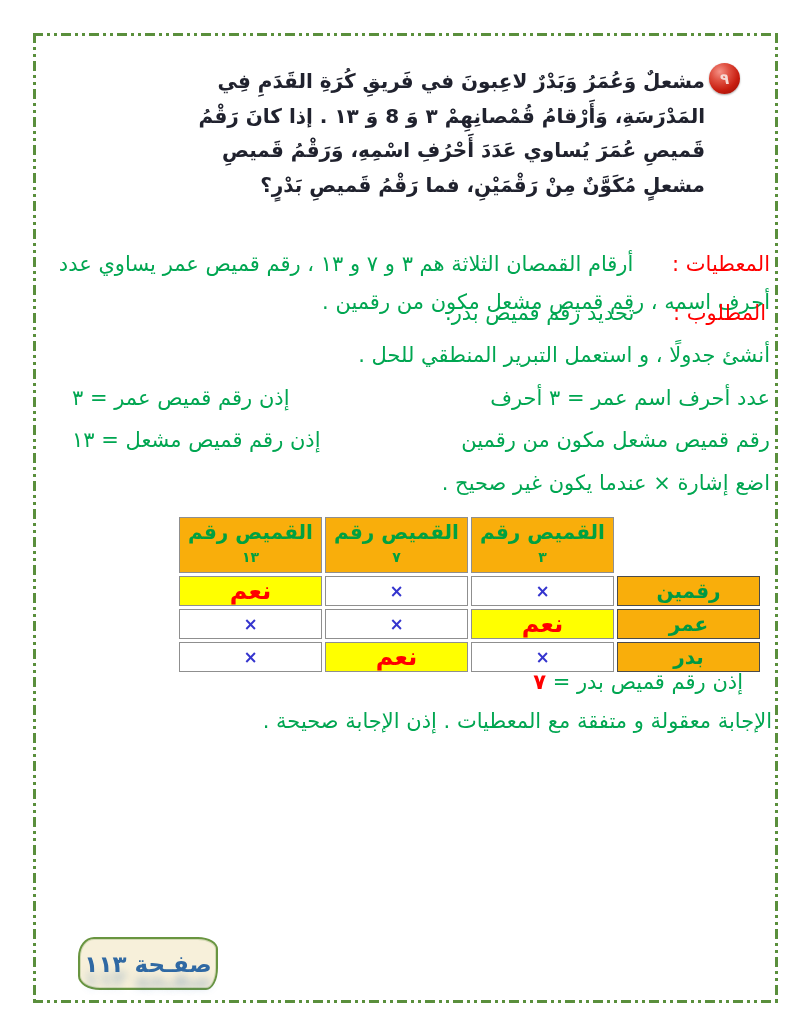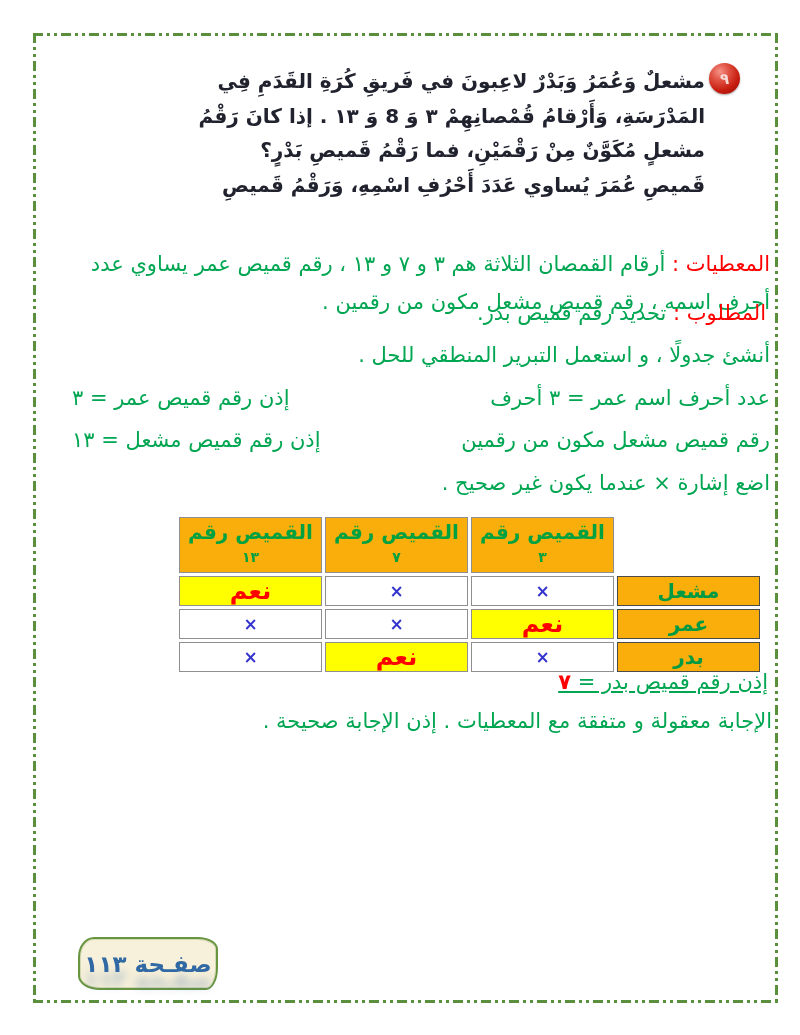--- a/index.html
+++ b/index.html
@@ -72,8 +72,8 @@
   <div class="problem">
     <div class="pline">مشعلٌ وَعُمَرُ وَبَدْرٌ لاعِبونَ في فَريقِ كُرَةِ القَدَمِ فِي</div>
     <div class="pline">المَدْرَسَةِ، وَأَرْقامُ قُمْصانِهِمْ ٣ وَ 8 وَ ١٣ . إذا كانَ رَقْمُ</div>
+    <div class="pline">قَميصِ عُمَرَ يُساوي عَدَدَ أَحْرُفِ اسْمِهِ، وَرَقْمُ قَميصِ</div>
     <div class="pline">مشعلٍ مُكَوَّنٌ مِنْ رَقْمَيْنِ، فما رَقْمُ قَميصِ بَدْرٍ؟</div>
-    <div class="pline">قَميصِ عُمَرَ يُساوي عَدَدَ أَحْرُفِ اسْمِهِ، وَرَقْمُ قَميصِ</div>
   </div>
 
   <p class="sol givens"><span class="lbl">المعطيات :</span> <span>أرقام القمصان الثلاثة هم ٣ و ٧ و ١٣ ، رقم قميص عمر يساوي عدد أحرف اسمه ، رقم قميص مشعل مكون من رقمين .</span></p>

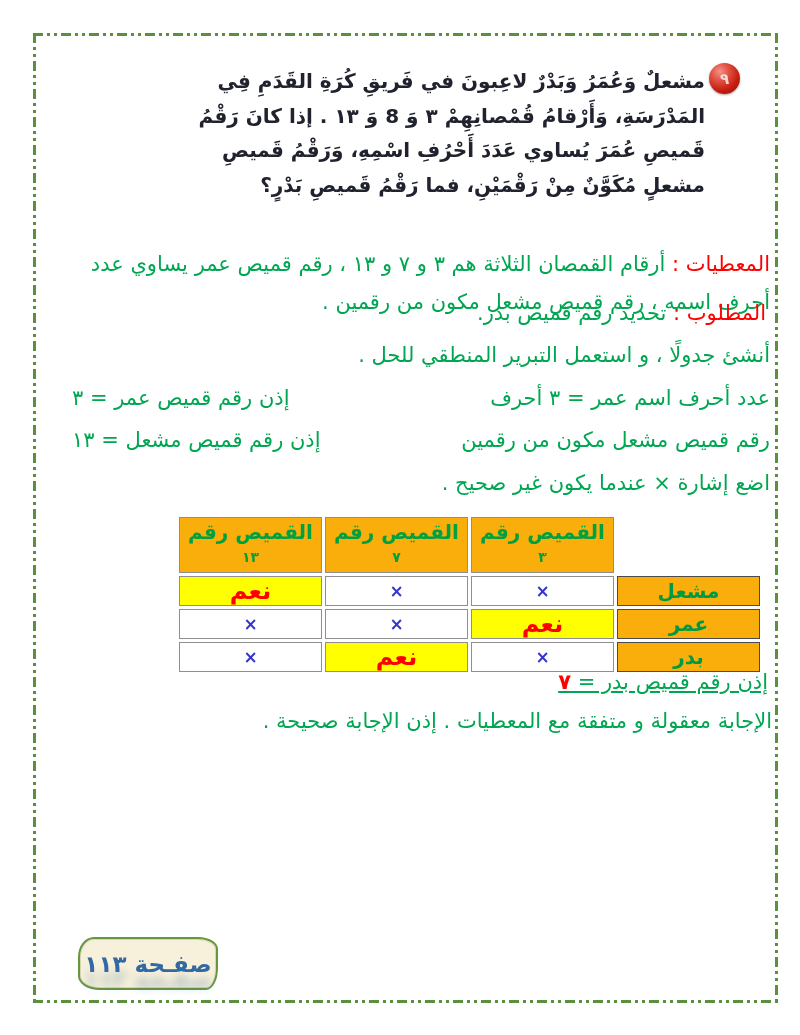--- a/index.html
+++ b/index.html
@@ -25,7 +25,7 @@
 
   
   .sol{position:absolute;color:#00a651;font-size:21px;}
-  .lbl{color:#ff0000;}
+  .lbl{color:#ff0000;margin-left:32px;}
   .givens{top:224px;right:30px;left:52px;line-height:38px;text-align:right;}
   .required{top:301px;right:34px;white-space:nowrap;}
   .plan{top:343px;right:30px;white-space:nowrap;}

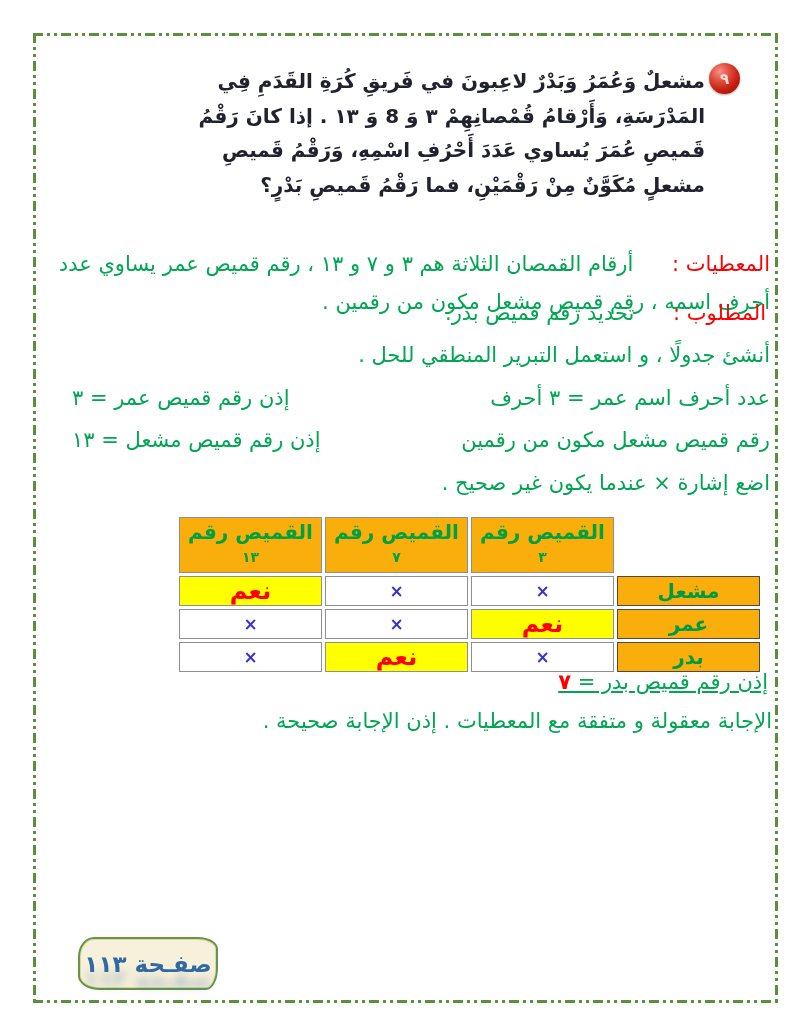--- a/index.html
+++ b/index.html
@@ -102,7 +102,7 @@
       <th class="colhead"><span>القميص رقم</span><span class="num">١٣</span></th>
     </tr>
     <tr>
-      <th class="namecell">مشعل</th>
+      <th class="namecell">رقمين</th>
       <td class="cell no">×</td>
       <td class="cell no">×</td>
       <td class="cell yes">نعم</td>

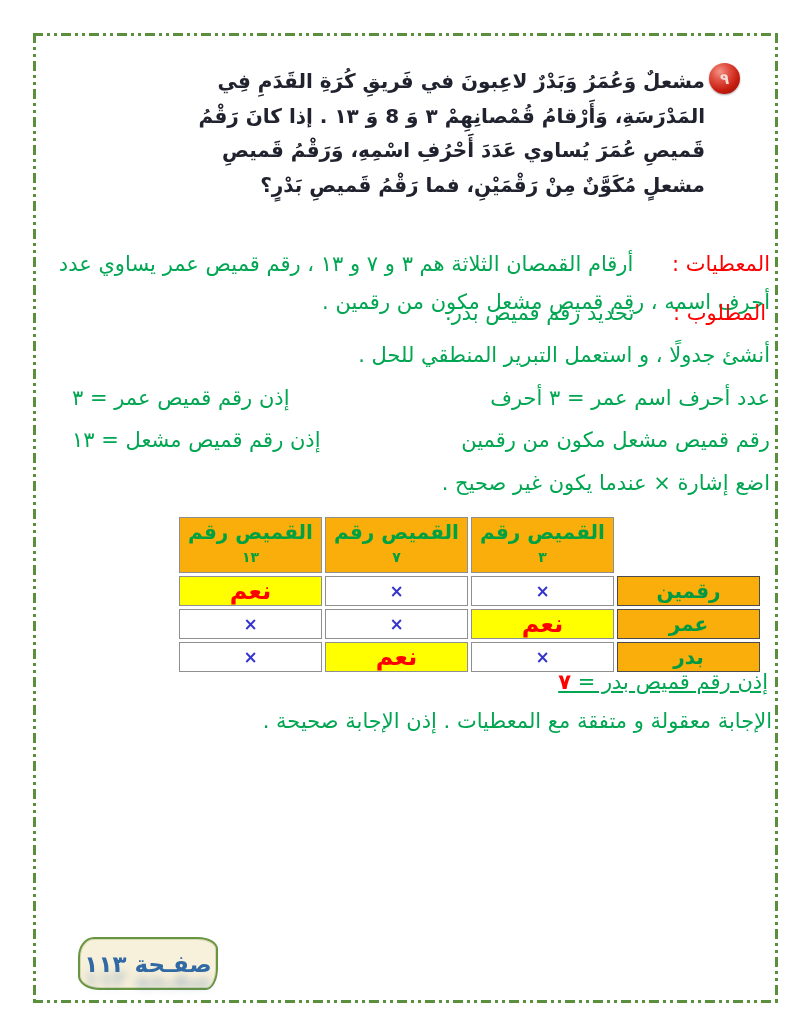--- a/index.html
+++ b/index.html
@@ -32,7 +32,7 @@
   .reason{right:30px;left:72px;display:flex;justify-content:space-between;white-space:nowrap;}
   .reason1{top:386px;} .reason2{top:428px;}
   .marknote{top:471px;right:30px;white-space:nowrap;}
-  .conclusion{top:670px;right:32px;white-space:nowrap;text-decoration:underline;}
+  .conclusion{top:670px;right:57px;white-space:nowrap;}
   .conclusion .val{color:#ff0000;font-weight:bold;}
   .check{top:709px;right:28px;white-space:nowrap;}
 

